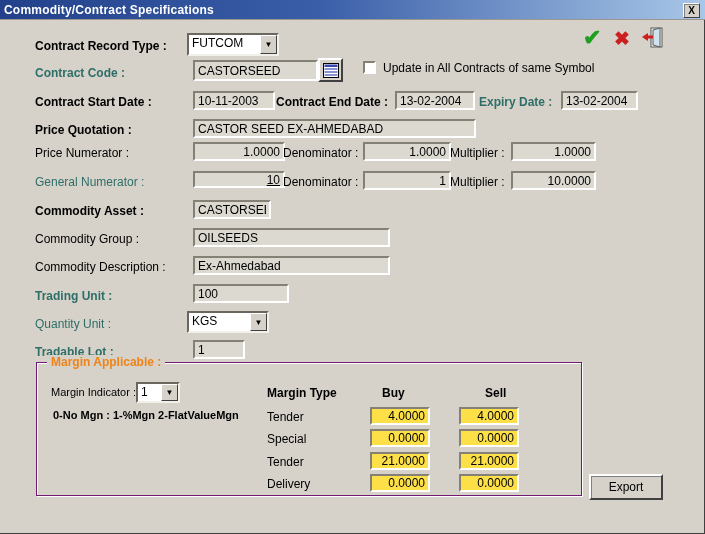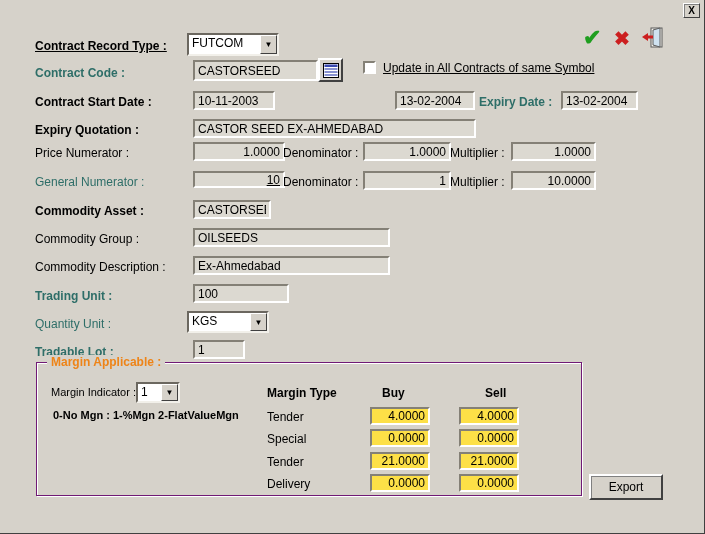--- a/index.html
+++ b/index.html
@@ -59,6 +59,9 @@
 
 <div id="window">
 
+  <div class="titlebar">
+    <span class="title-text">Commodity/Contract Specifications</span>
+  </div>
   <div class="close-btn">
     <span>X</span>
   </div>

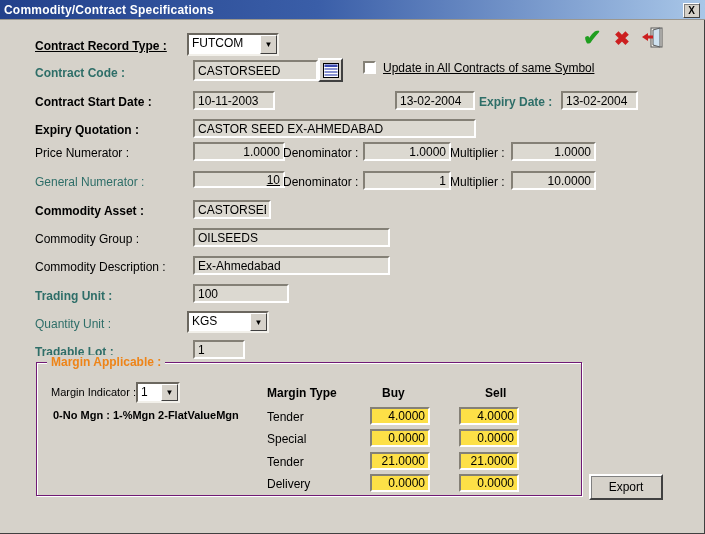--- a/index.html
+++ b/index.html
@@ -24,7 +24,7 @@
   .bold { font-weight:bold; }
   .teal { color:#2e6e68; }
   .orange { color:#ee8418; }
-  .und { text-decoration:underline; }
+  .und { }
 
   .field { font-family:"Liberation Sans", sans-serif; font-size:12px; color:#000;
            background:#dcd9d1; border:2px solid; border-color:#848076 #ffffff #ffffff #848076;

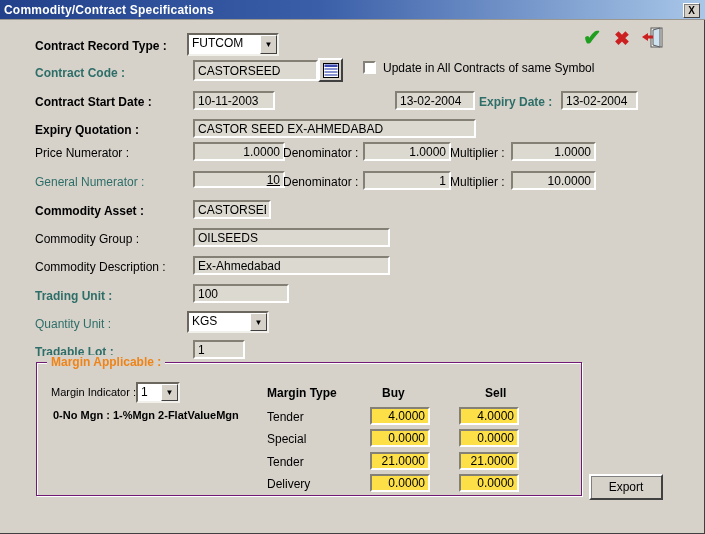--- a/index.html
+++ b/index.html
@@ -102,6 +102,7 @@
 
   <div class="abs lbl bold" style="left:35px; top:95px;">Contract Start Date :</div>
   <input class="abs field" style="left: 187px; top: 91px; width: 82px; height: 19px;" value="10-11-2003">
+  <div class="abs lbl bold" style="left:276px; top:95px;">Contract End Date :</div>
   <input class="abs field" style="left: 389px; top: 91px; width: 80px; height: 19px;" value="13-02-2004">
   <div class="abs lbl bold teal" style="left:479px; top:95px;">Expiry Date :</div>
   <input class="abs field" style="left: 555px; top: 91px; width: 77px; height: 19px;" value="13-02-2004">

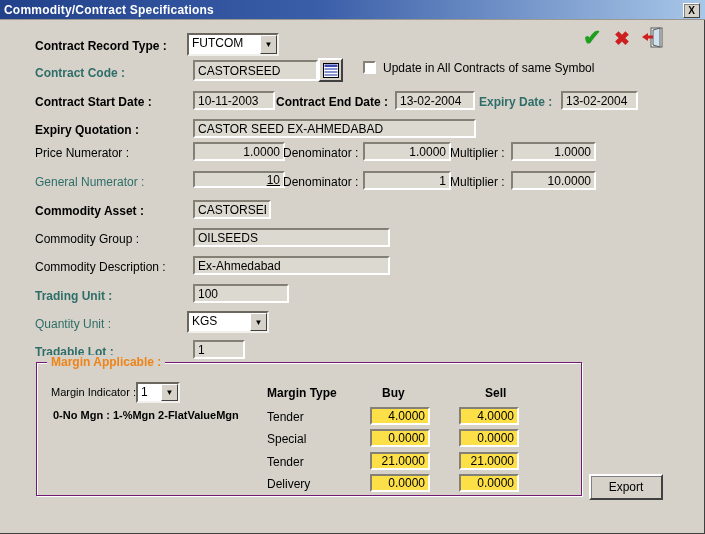--- a/index.html
+++ b/index.html
@@ -107,7 +107,7 @@
   <div class="abs lbl bold teal" style="left:479px; top:95px;">Expiry Date :</div>
   <input class="abs field" style="left: 555px; top: 91px; width: 77px; height: 19px;" value="13-02-2004">
 
-  <div class="abs lbl bold" style="left:35px; top:123px;">Expiry Quotation :</div>
+  <div class="abs lbl bold" style="left:35px; top:123px;">Price Quotation :</div>
   <input class="abs field" style="left: 187px; top: 119px; width: 283px; height: 19px;" value="CASTOR SEED EX-AHMEDABAD">
 
   <div class="abs lbl" style="left:35px; top:146px;">Price Numerator :</div>

